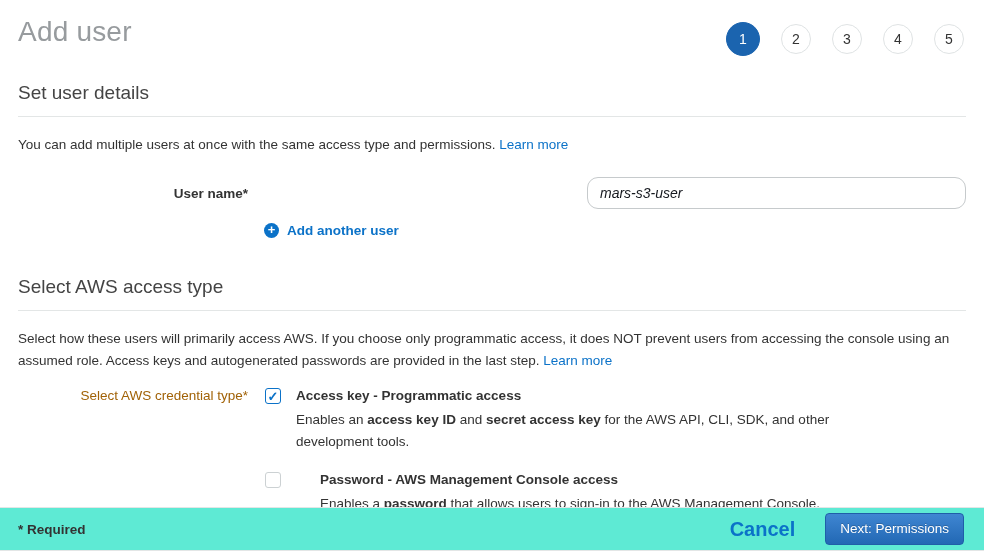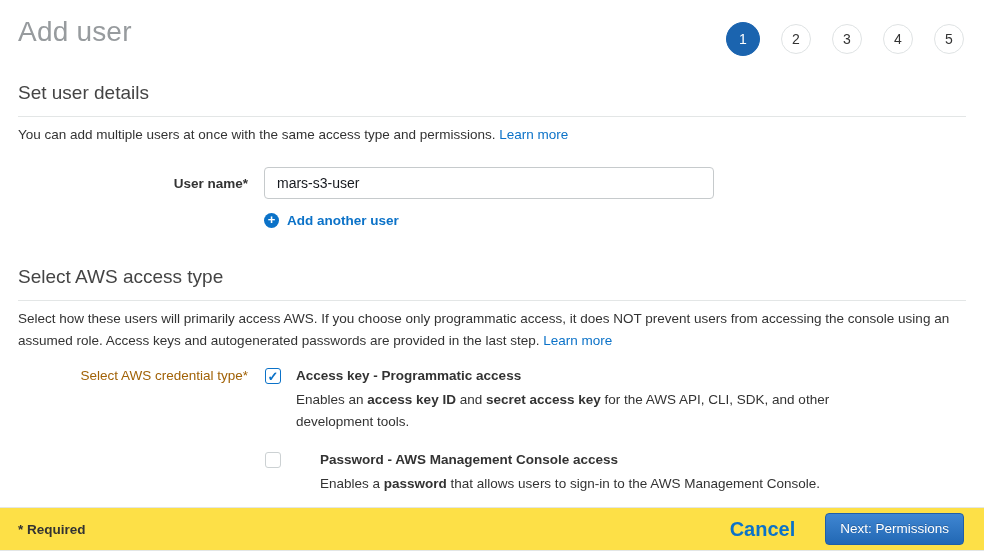--- a/index.html
+++ b/index.html
@@ -55,7 +55,7 @@
     font-size:13.5px;
     color:#333;
     line-height:22px;
-    margin-top:7px;
+    margin-top:17px;
     max-width:952px;
   }
   a.link { color:#0b72c8; text-decoration:none; cursor:pointer; }

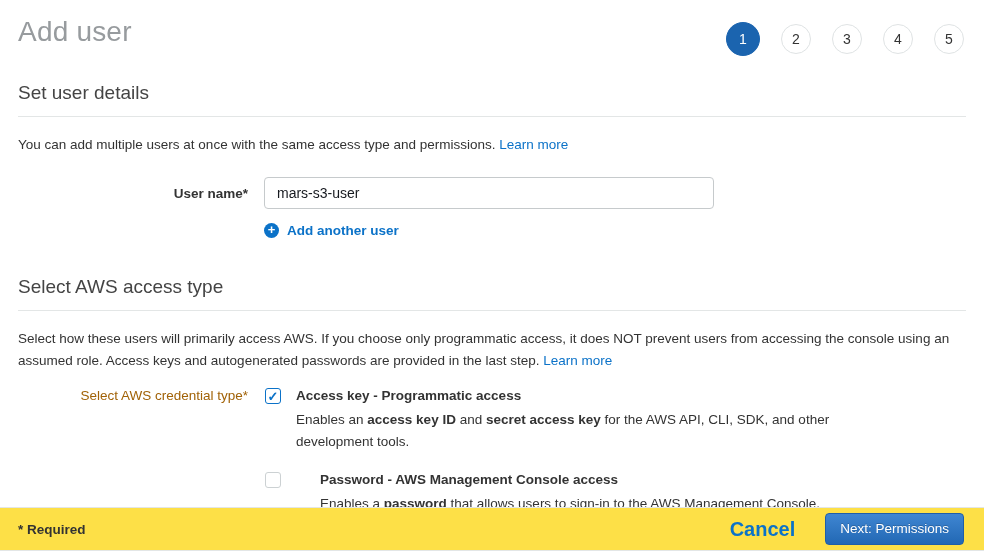--- a/index.html
+++ b/index.html
@@ -60,7 +60,7 @@
   }
   a.link { color:#0b72c8; text-decoration:none; cursor:pointer; }
   
-  .form-row { display:flex; align-items:flex-start; margin-top:21px; }
+  .form-row { display:flex; align-items:flex-start; margin-top:21px;justify-content:space-between; }
   .form-label {
     width:230px;
     text-align:right;

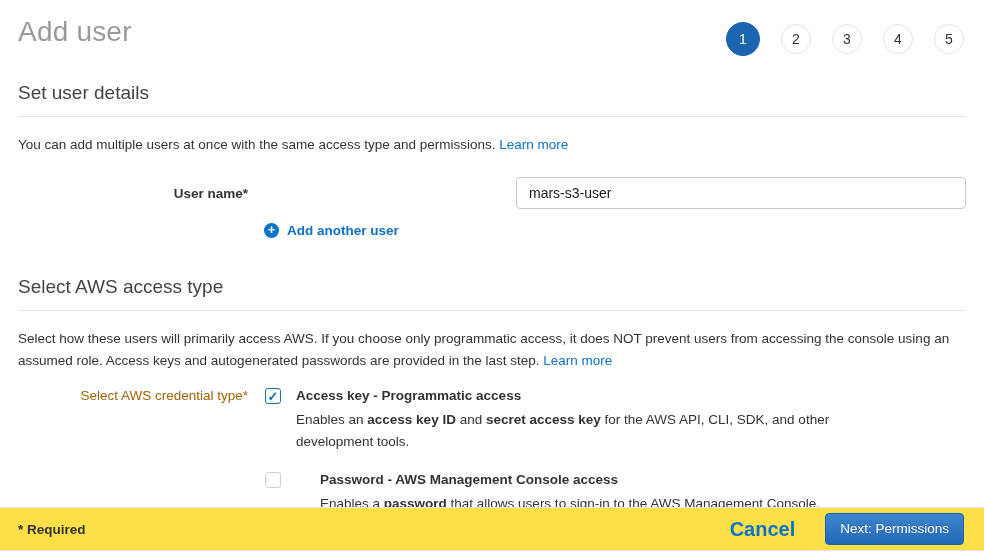--- a/index.html
+++ b/index.html
@@ -72,15 +72,16 @@
   }
   .form-field { margin-left:16px; }
   .text-input {
-    width:450px;
+    width:379px;
     height:32px;
     border:1px solid #c6cacc;
-    border-radius:4px;
+    border-radius:11px;
     padding:0 12px;
     font-size:14px;
     color:#16191f;
     font-family:"Liberation Sans", sans-serif;
     outline:none;
+    font-style:italic;
   }
   .add-user-link {
     display:inline-flex;

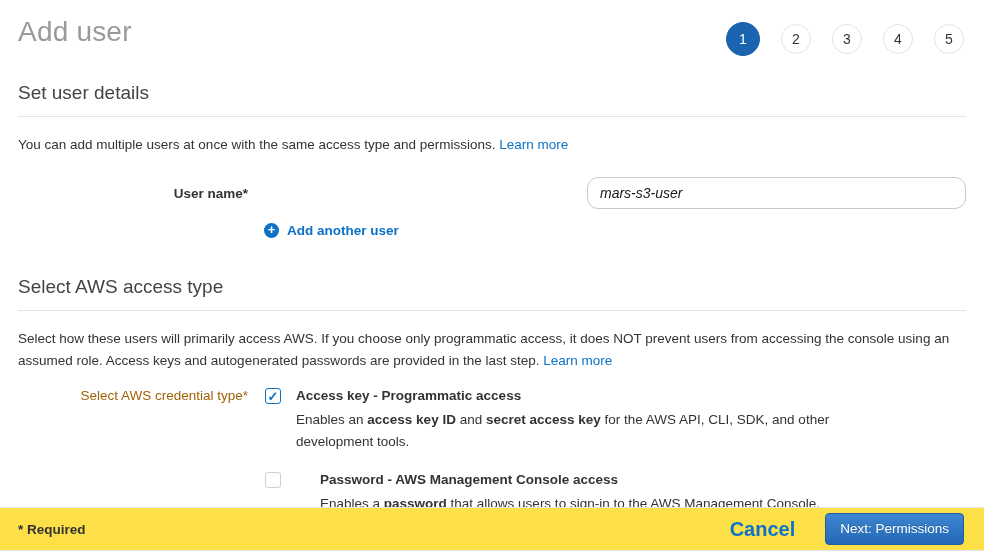--- a/index.html
+++ b/index.html
@@ -153,7 +153,7 @@
     height:44px;
     border-top:1px solid #e3e6e6;
     border-bottom:1px solid #e3e6e6;
-    background:#fde047;
+    background:#5eead4;
     display:flex;
     align-items:center;
     padding:0 20px 0 18px;

